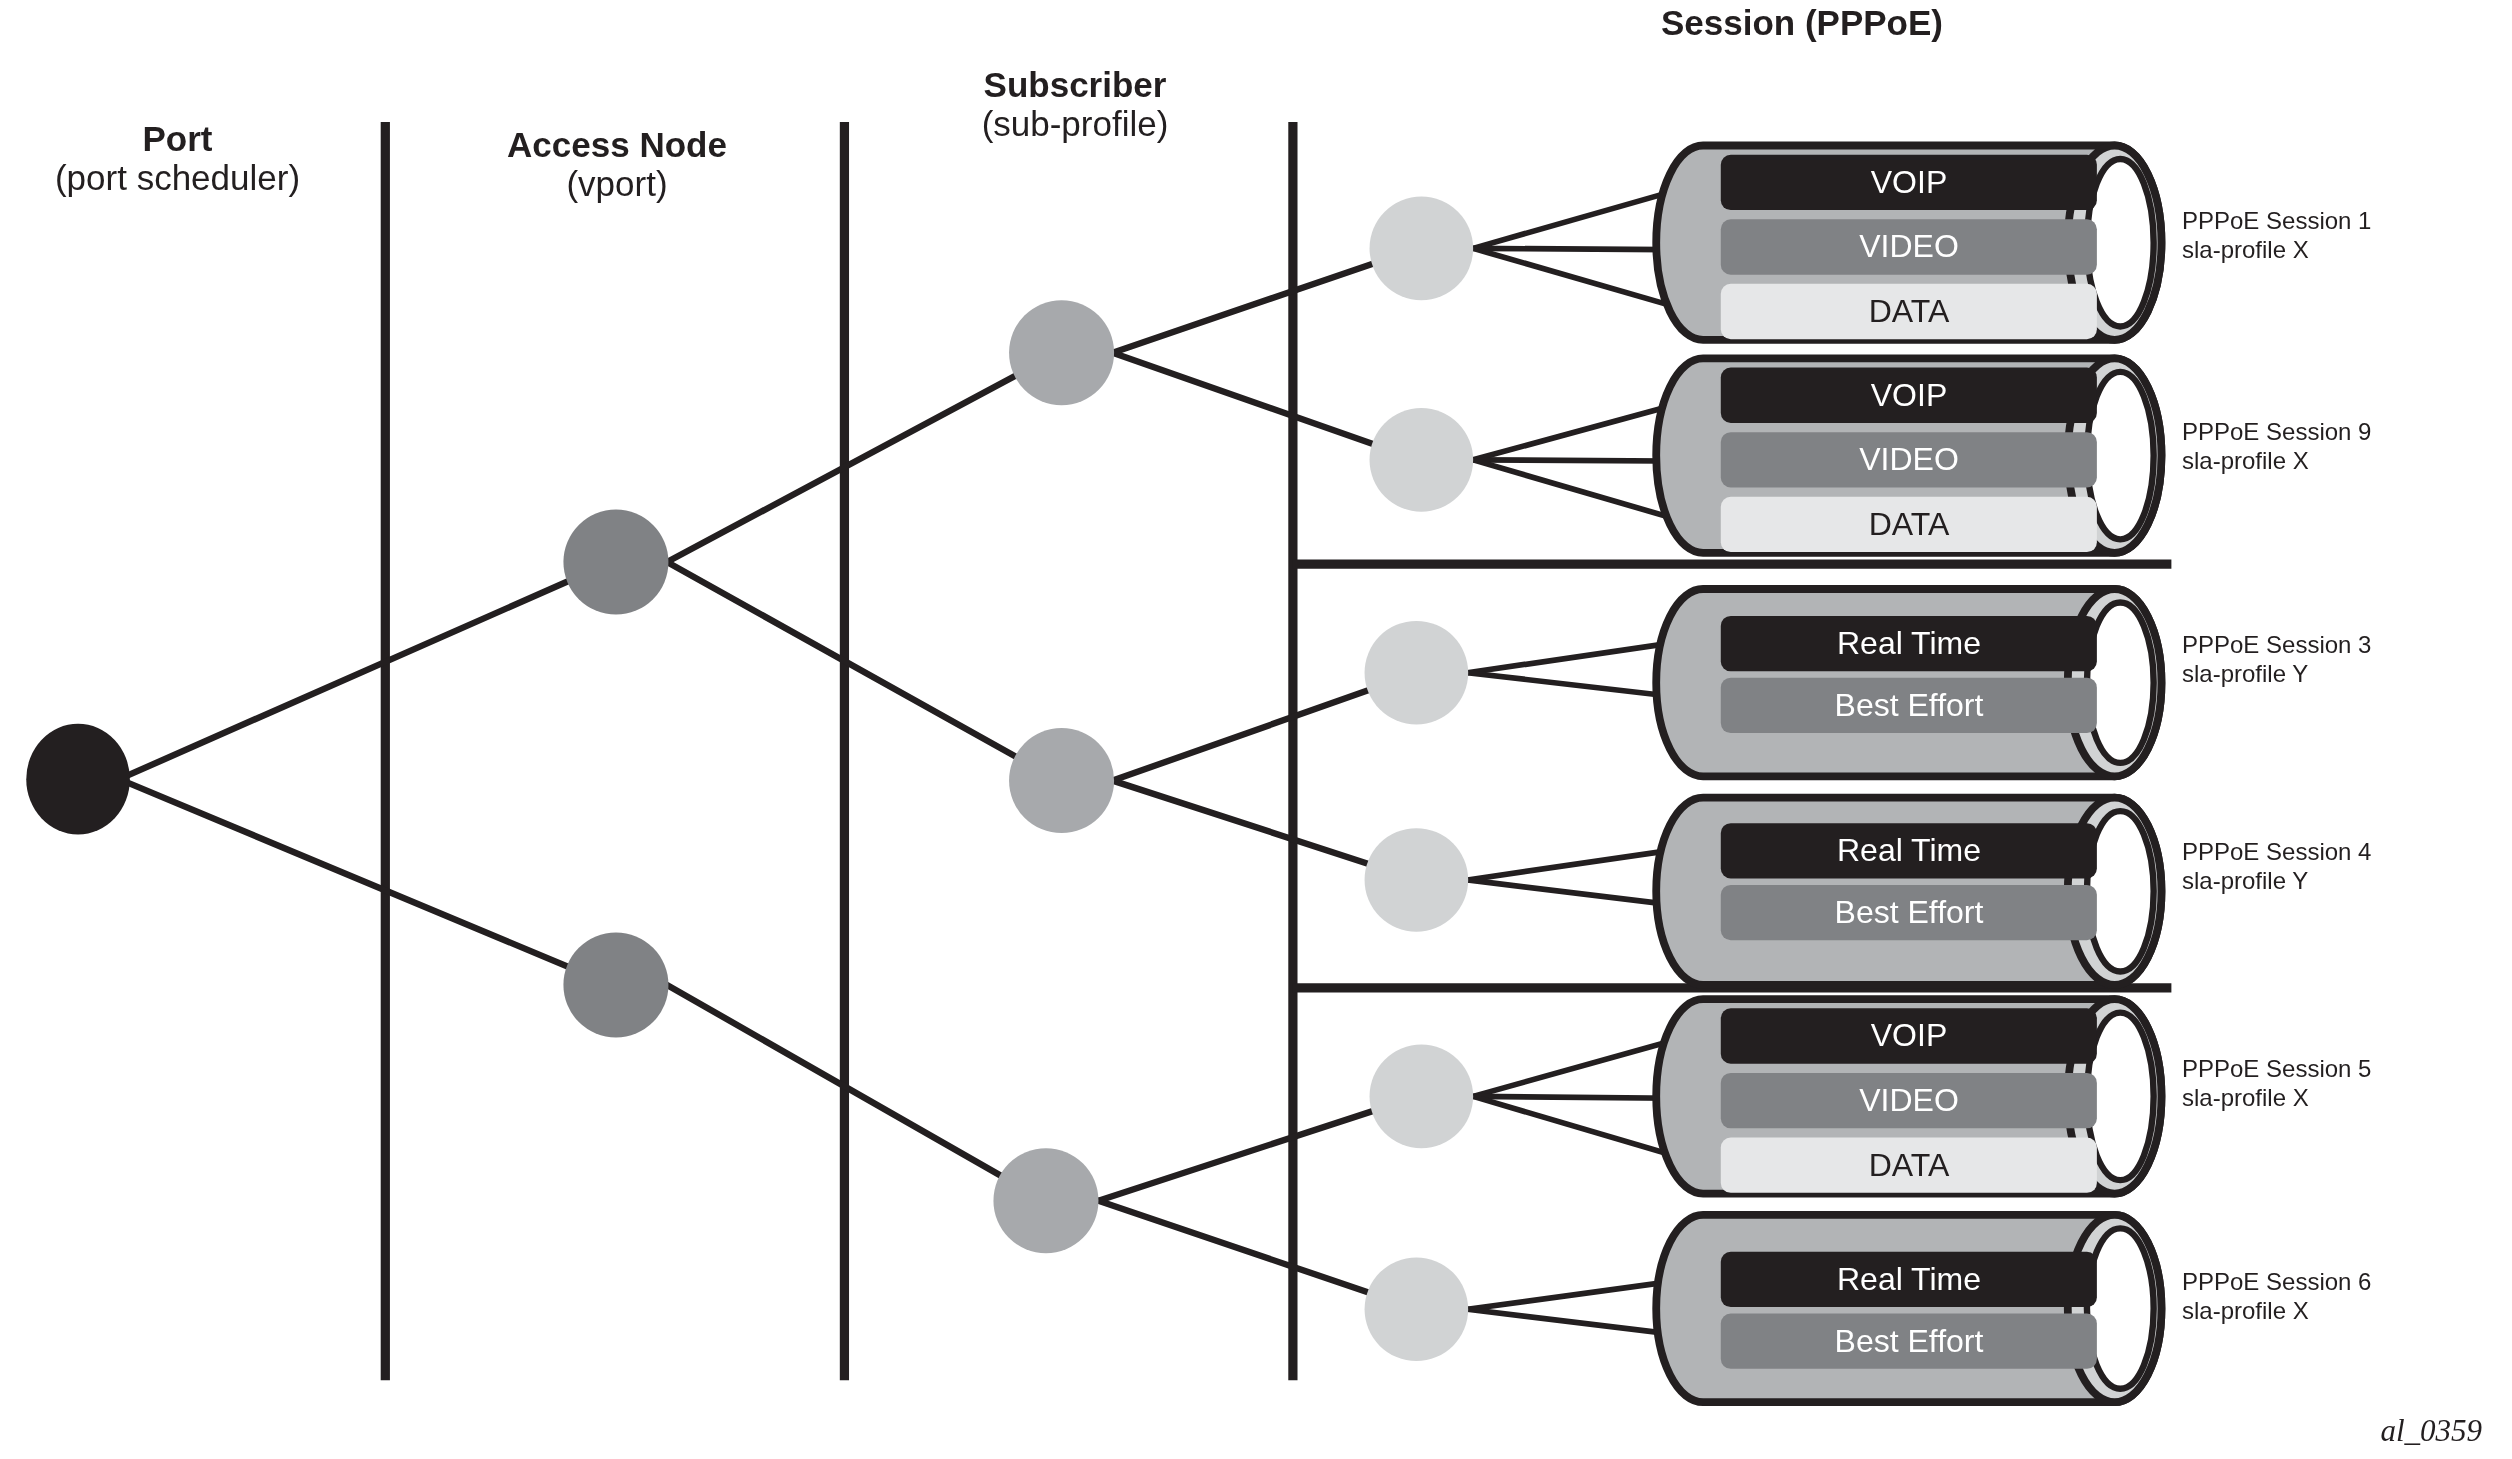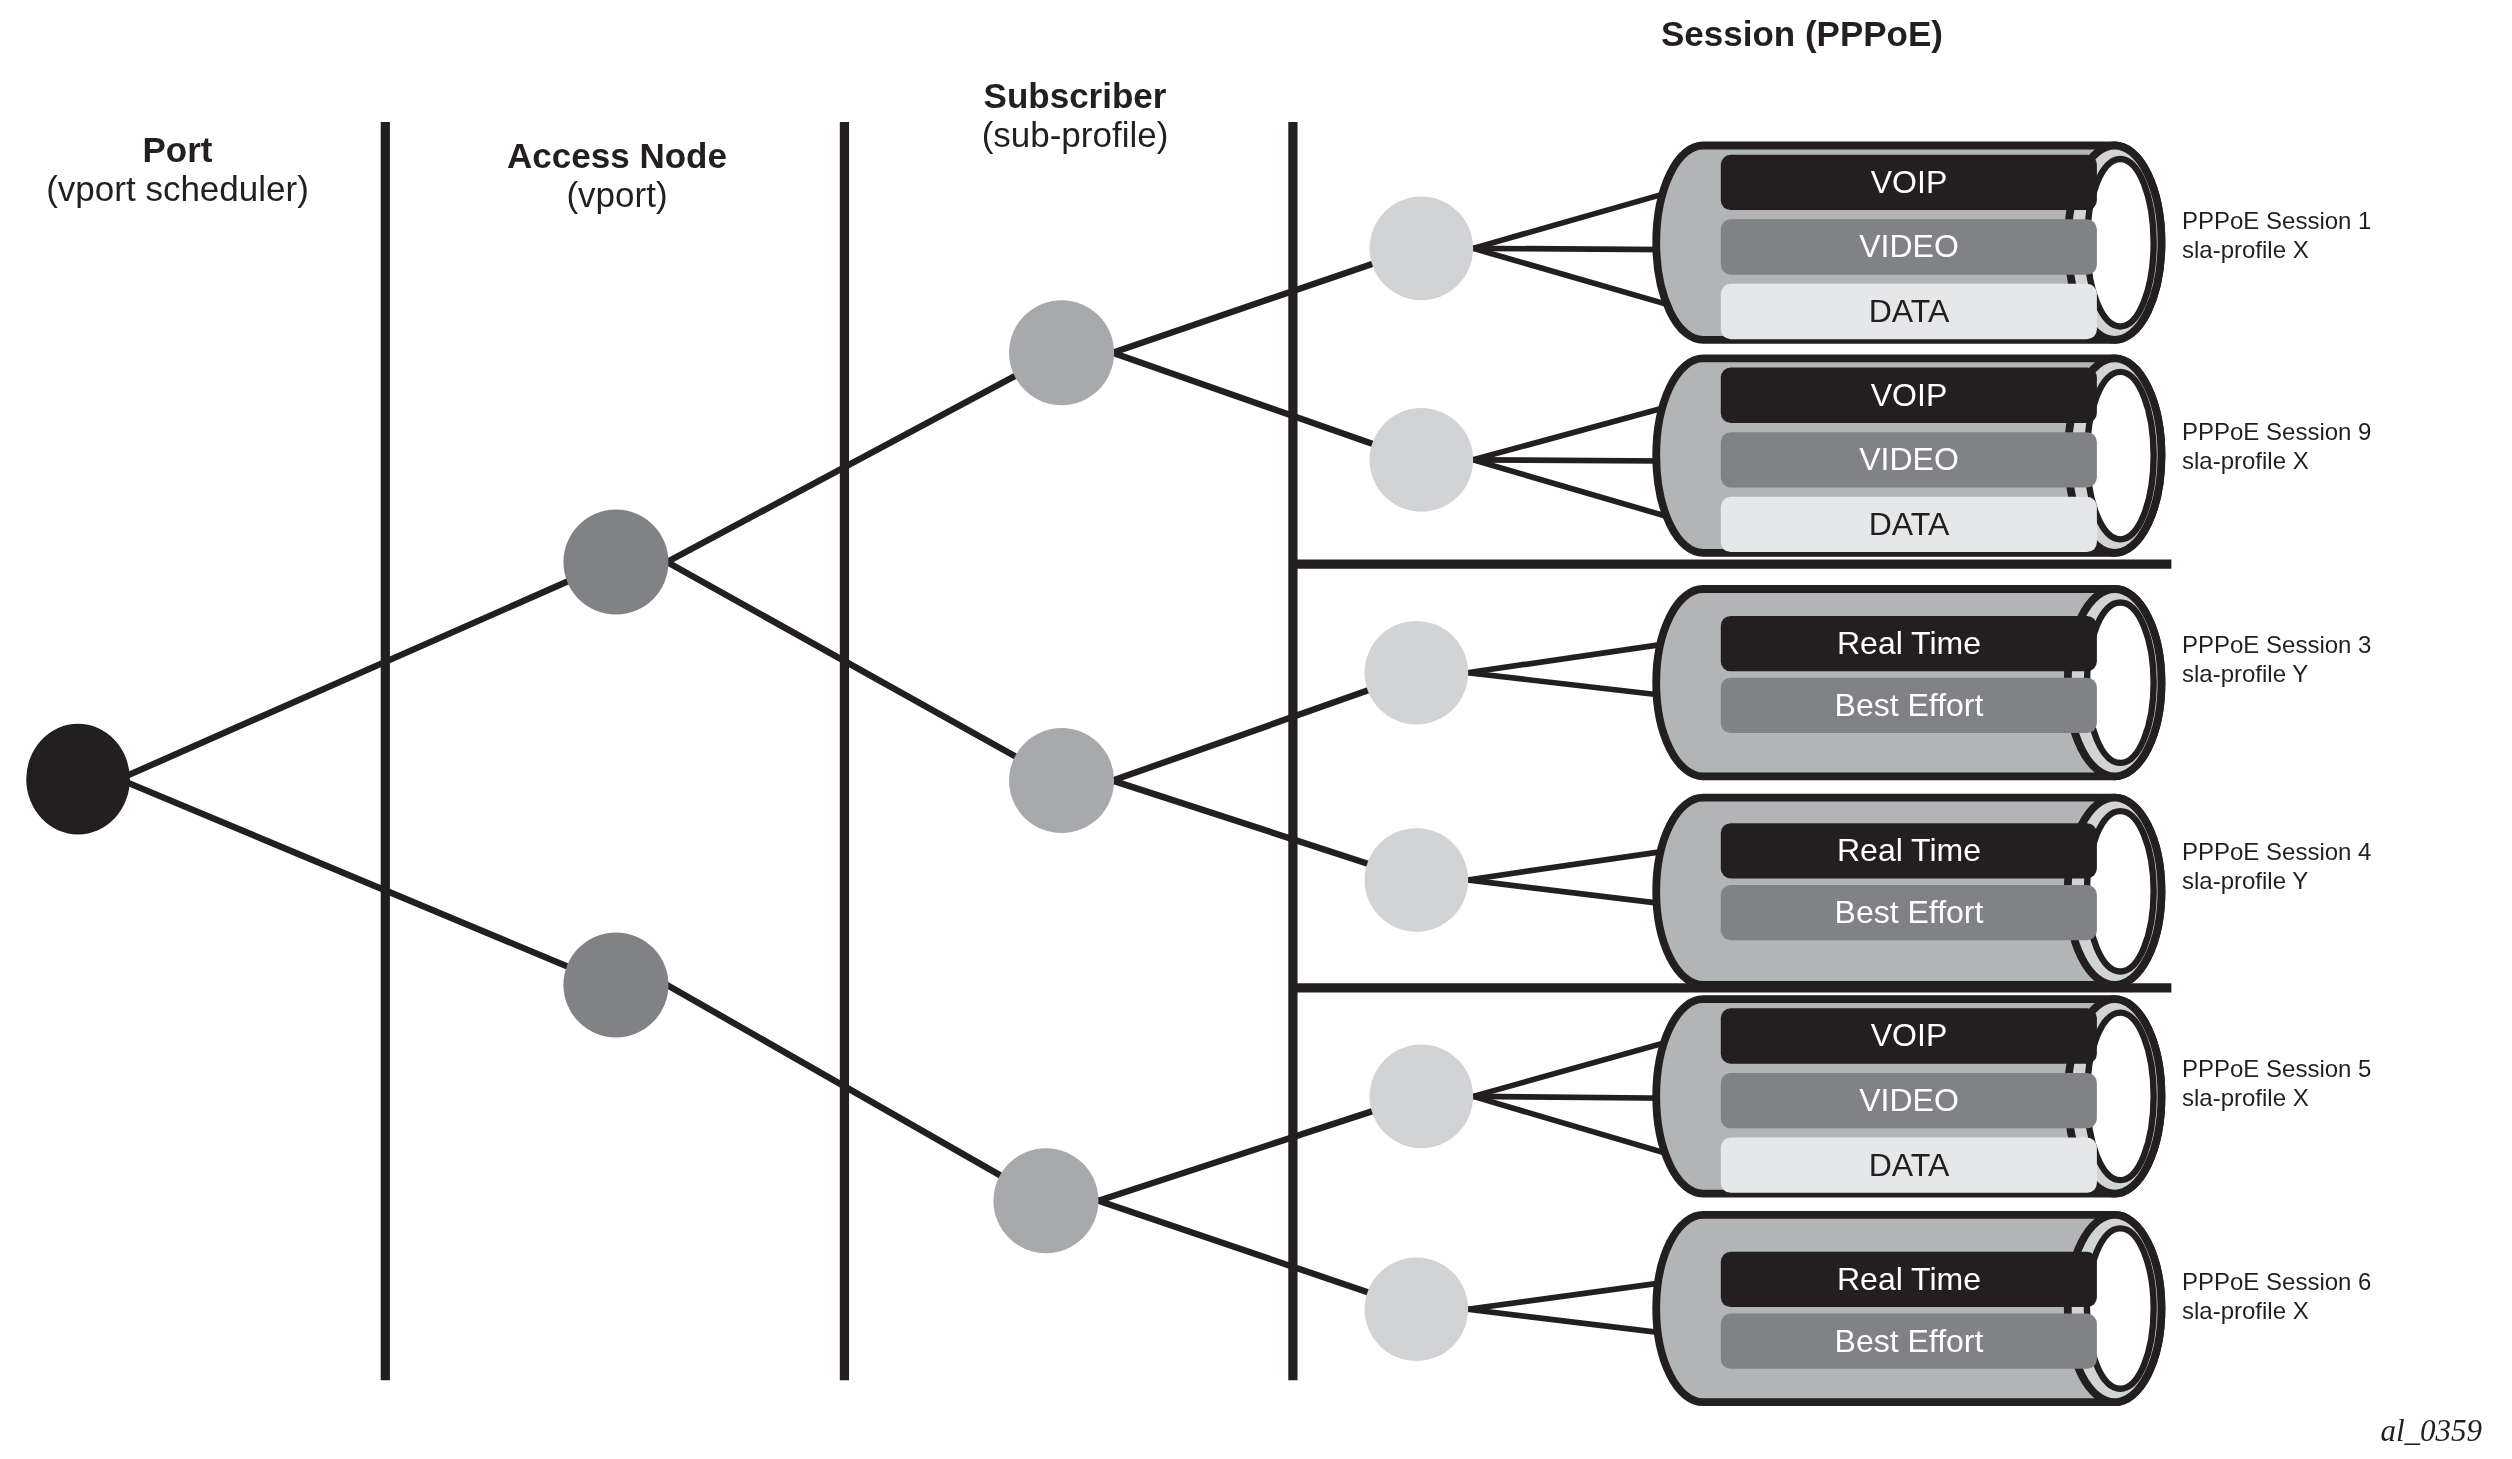--- a/index.html
+++ b/index.html
@@ -36,7 +36,6 @@
     display: block;
     font-size: 35px;
     font-weight: bold;
-    margin-top: 11px;
   }
   .hdr .sub {
     display: block;

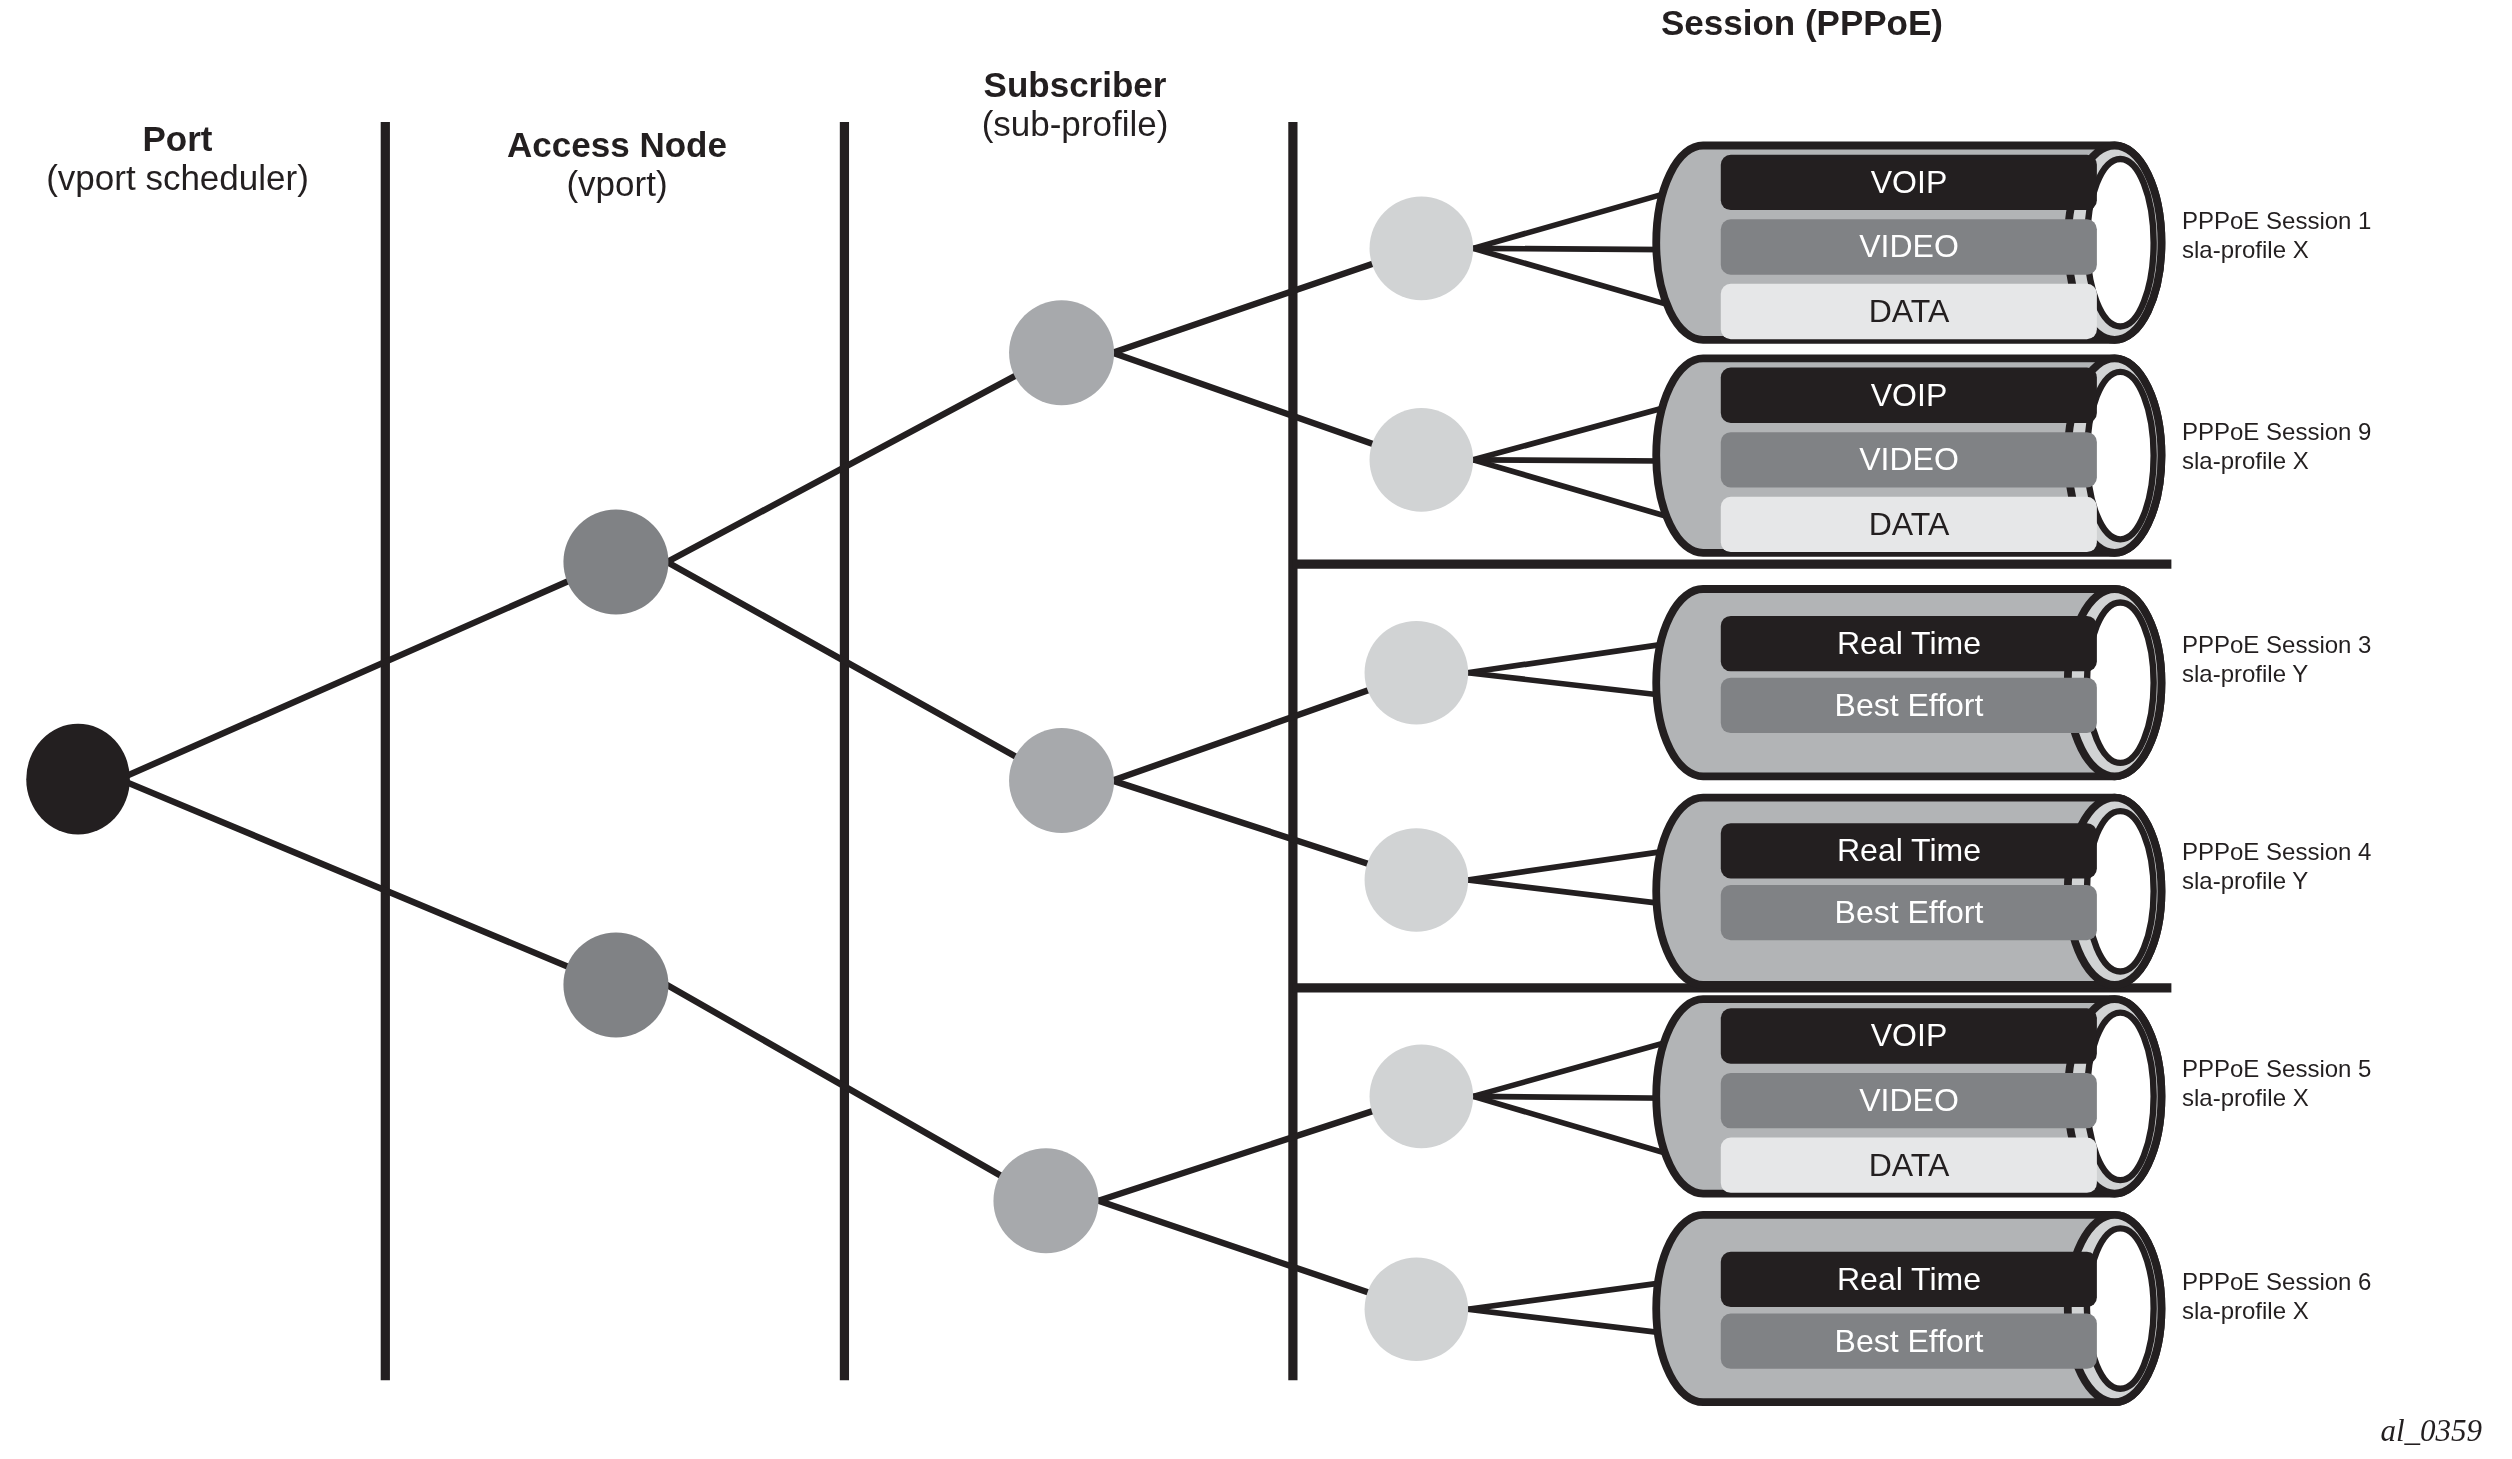--- a/index.html
+++ b/index.html
@@ -206,7 +206,7 @@
 
   <div class="hdr" style="left:0px; top:119px; width:355px;">
     <span class="main">Port</span>
-    <span class="sub">(vport scheduler)</span>
+    <span class="sub">(port scheduler)</span>
   </div>
 
   <div class="hdr" style="left:855px; top:65px; width:440px;">

